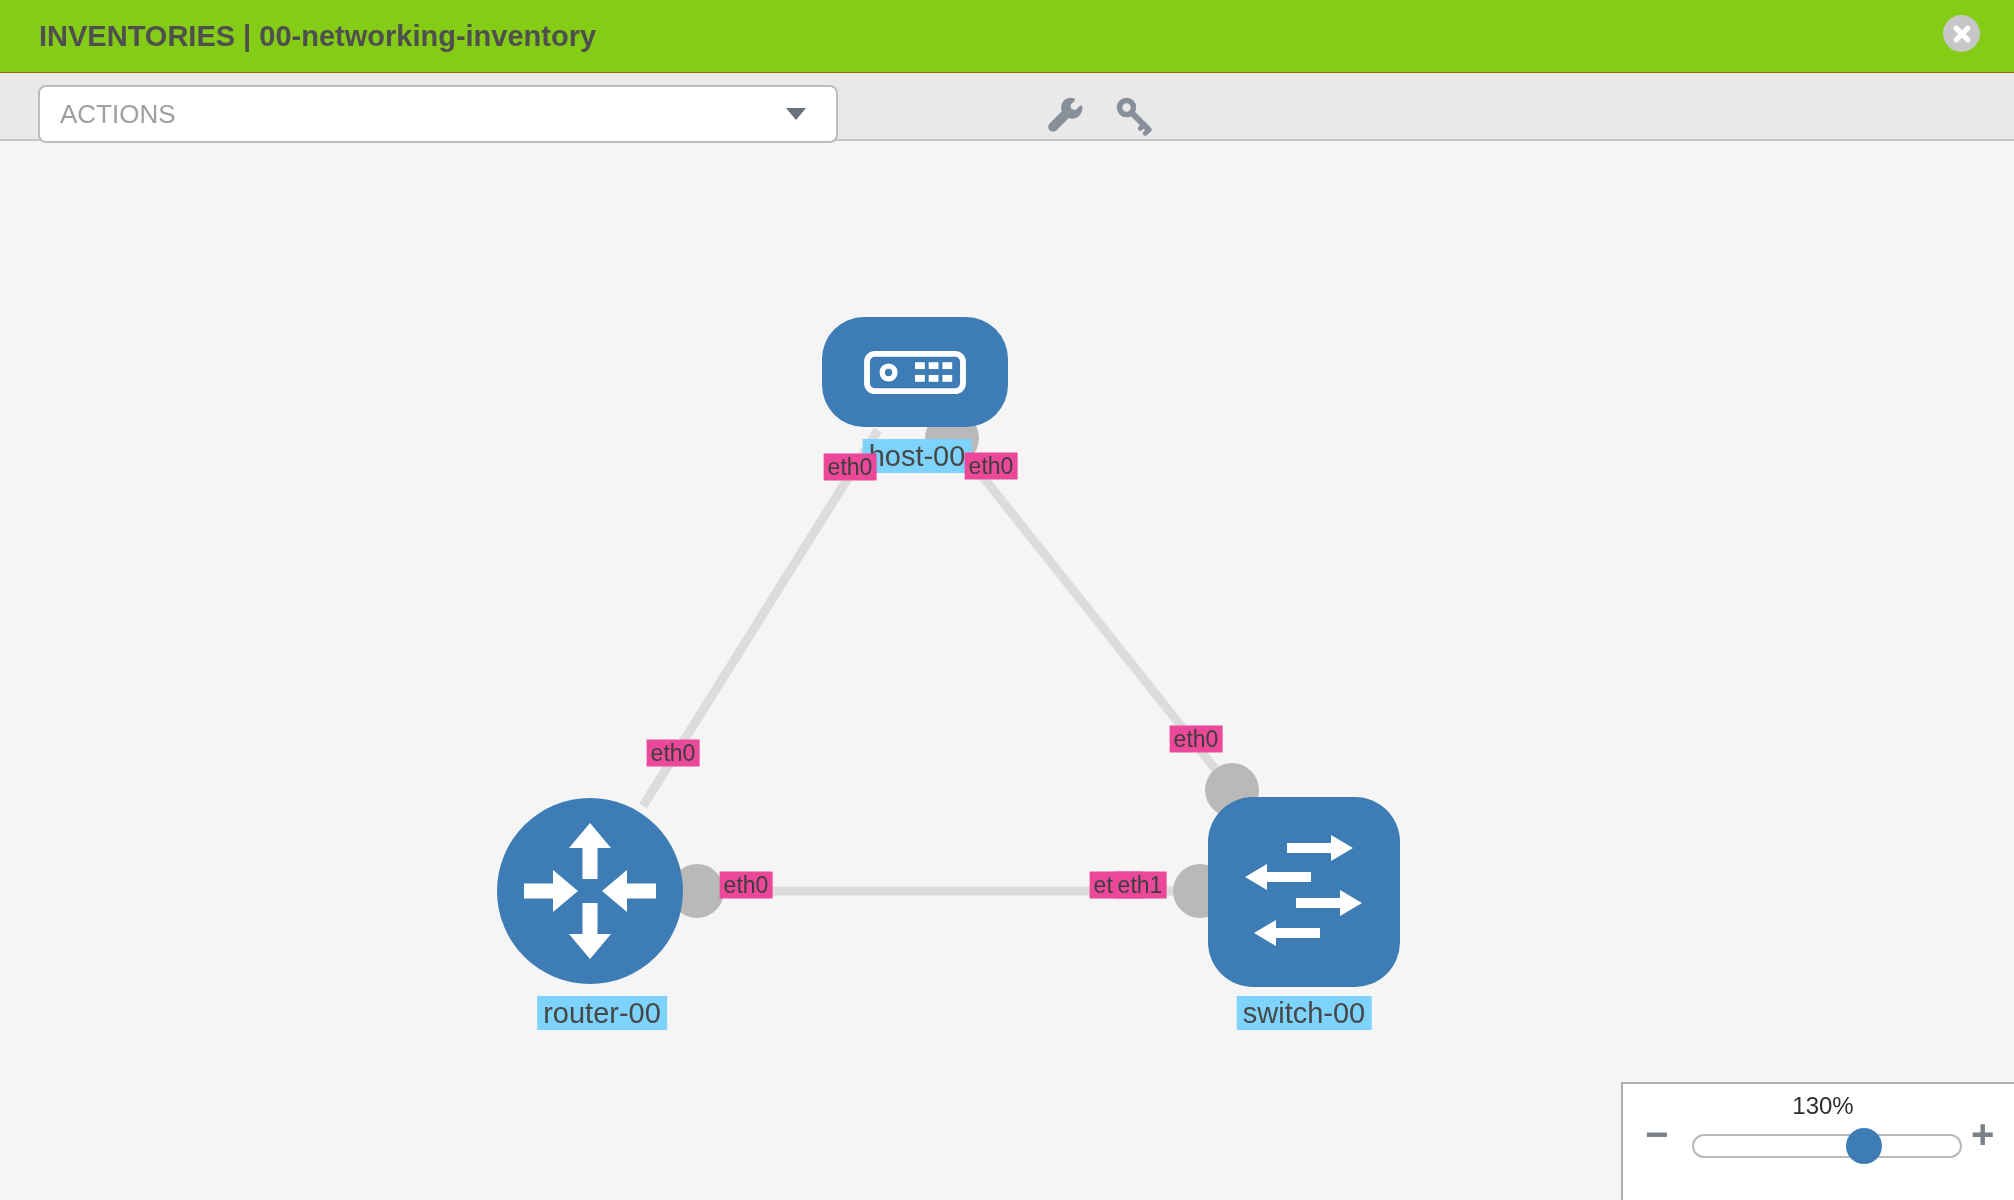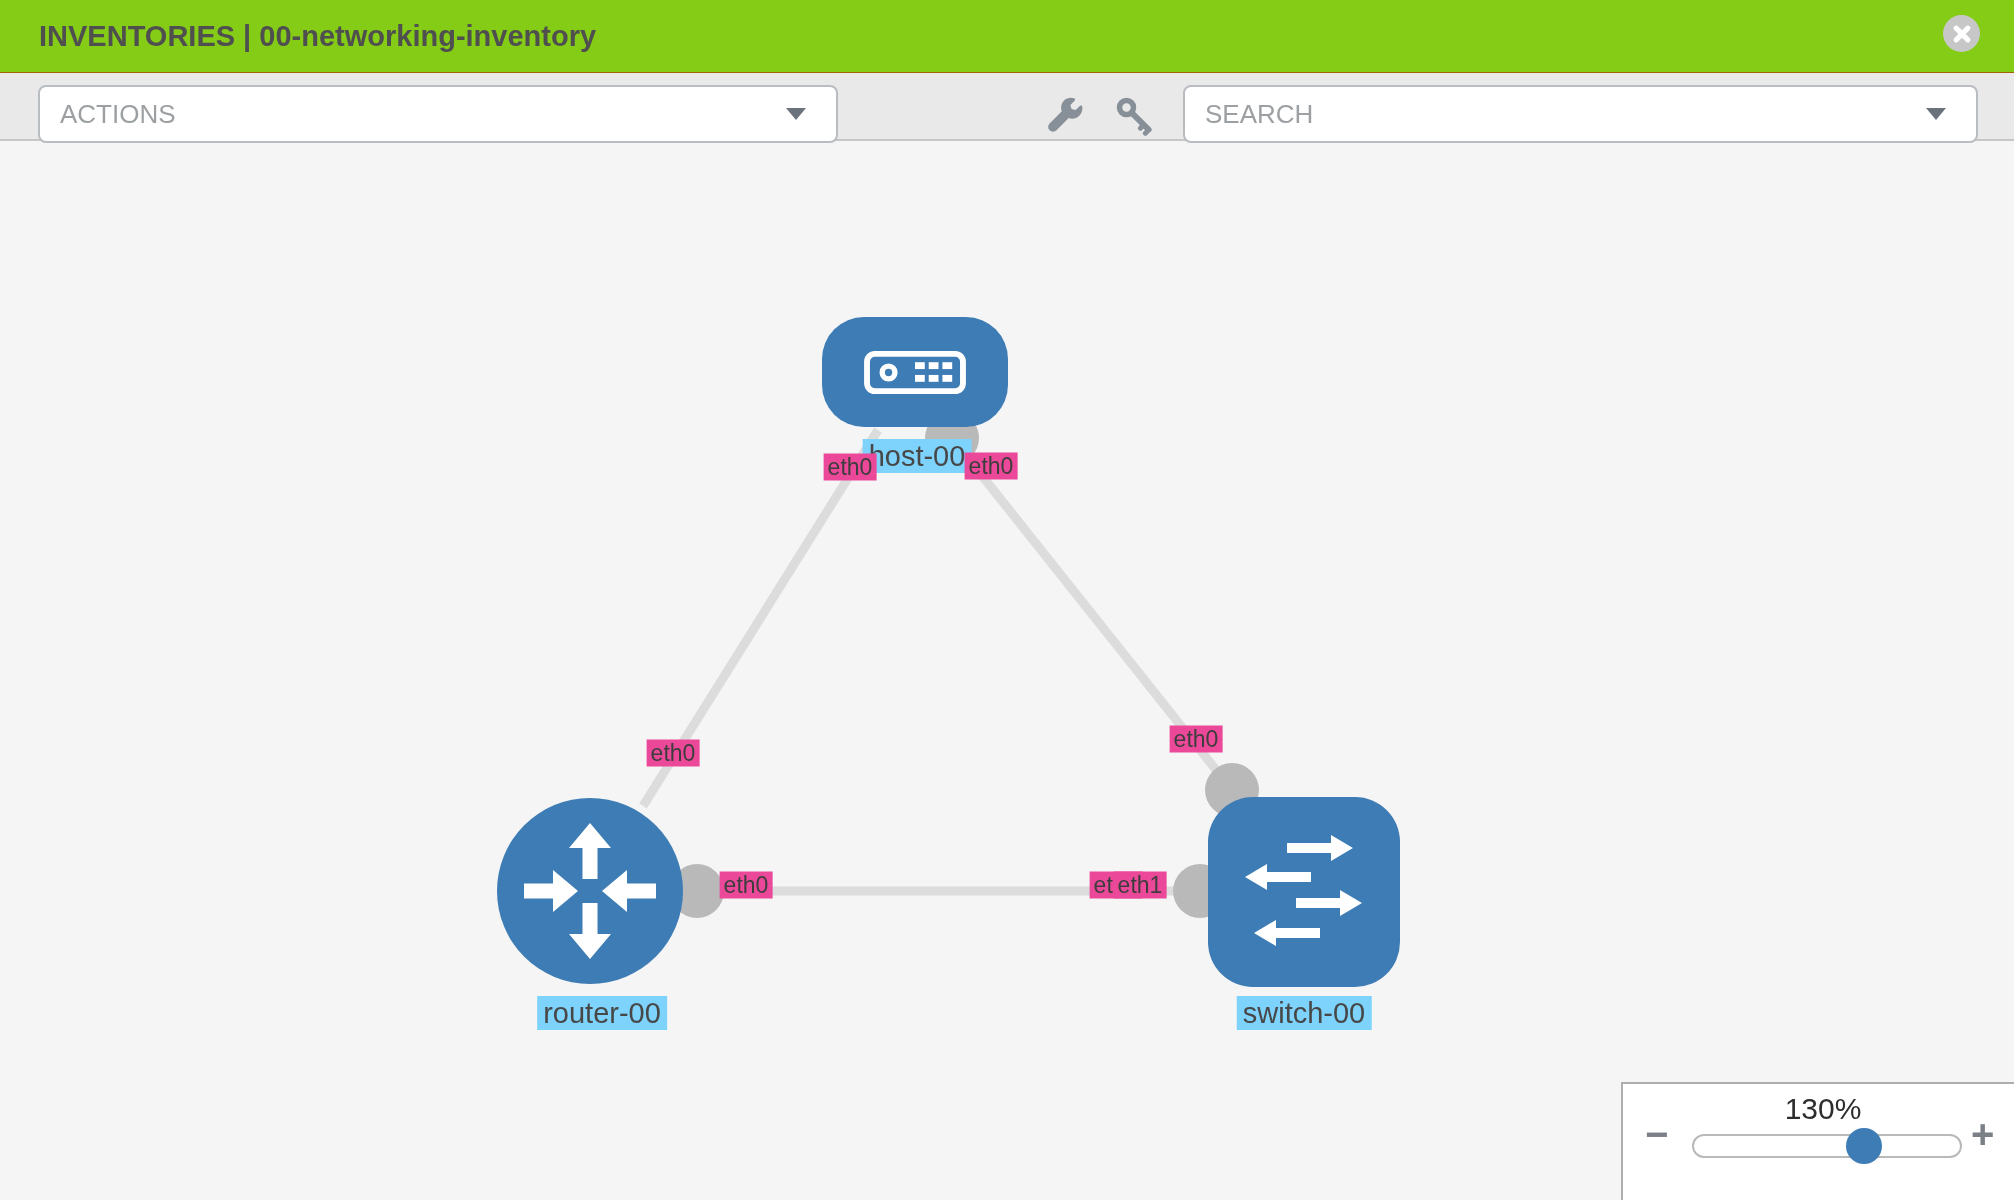--- a/index.html
+++ b/index.html
@@ -147,10 +147,6 @@
       </svg>
     </div>
 
-    <div class="select select--search">
-      <span class="lbl">SEARCH</span>
-      <span class="caret"></span>
-    </div>
   </div>
 
 </div>

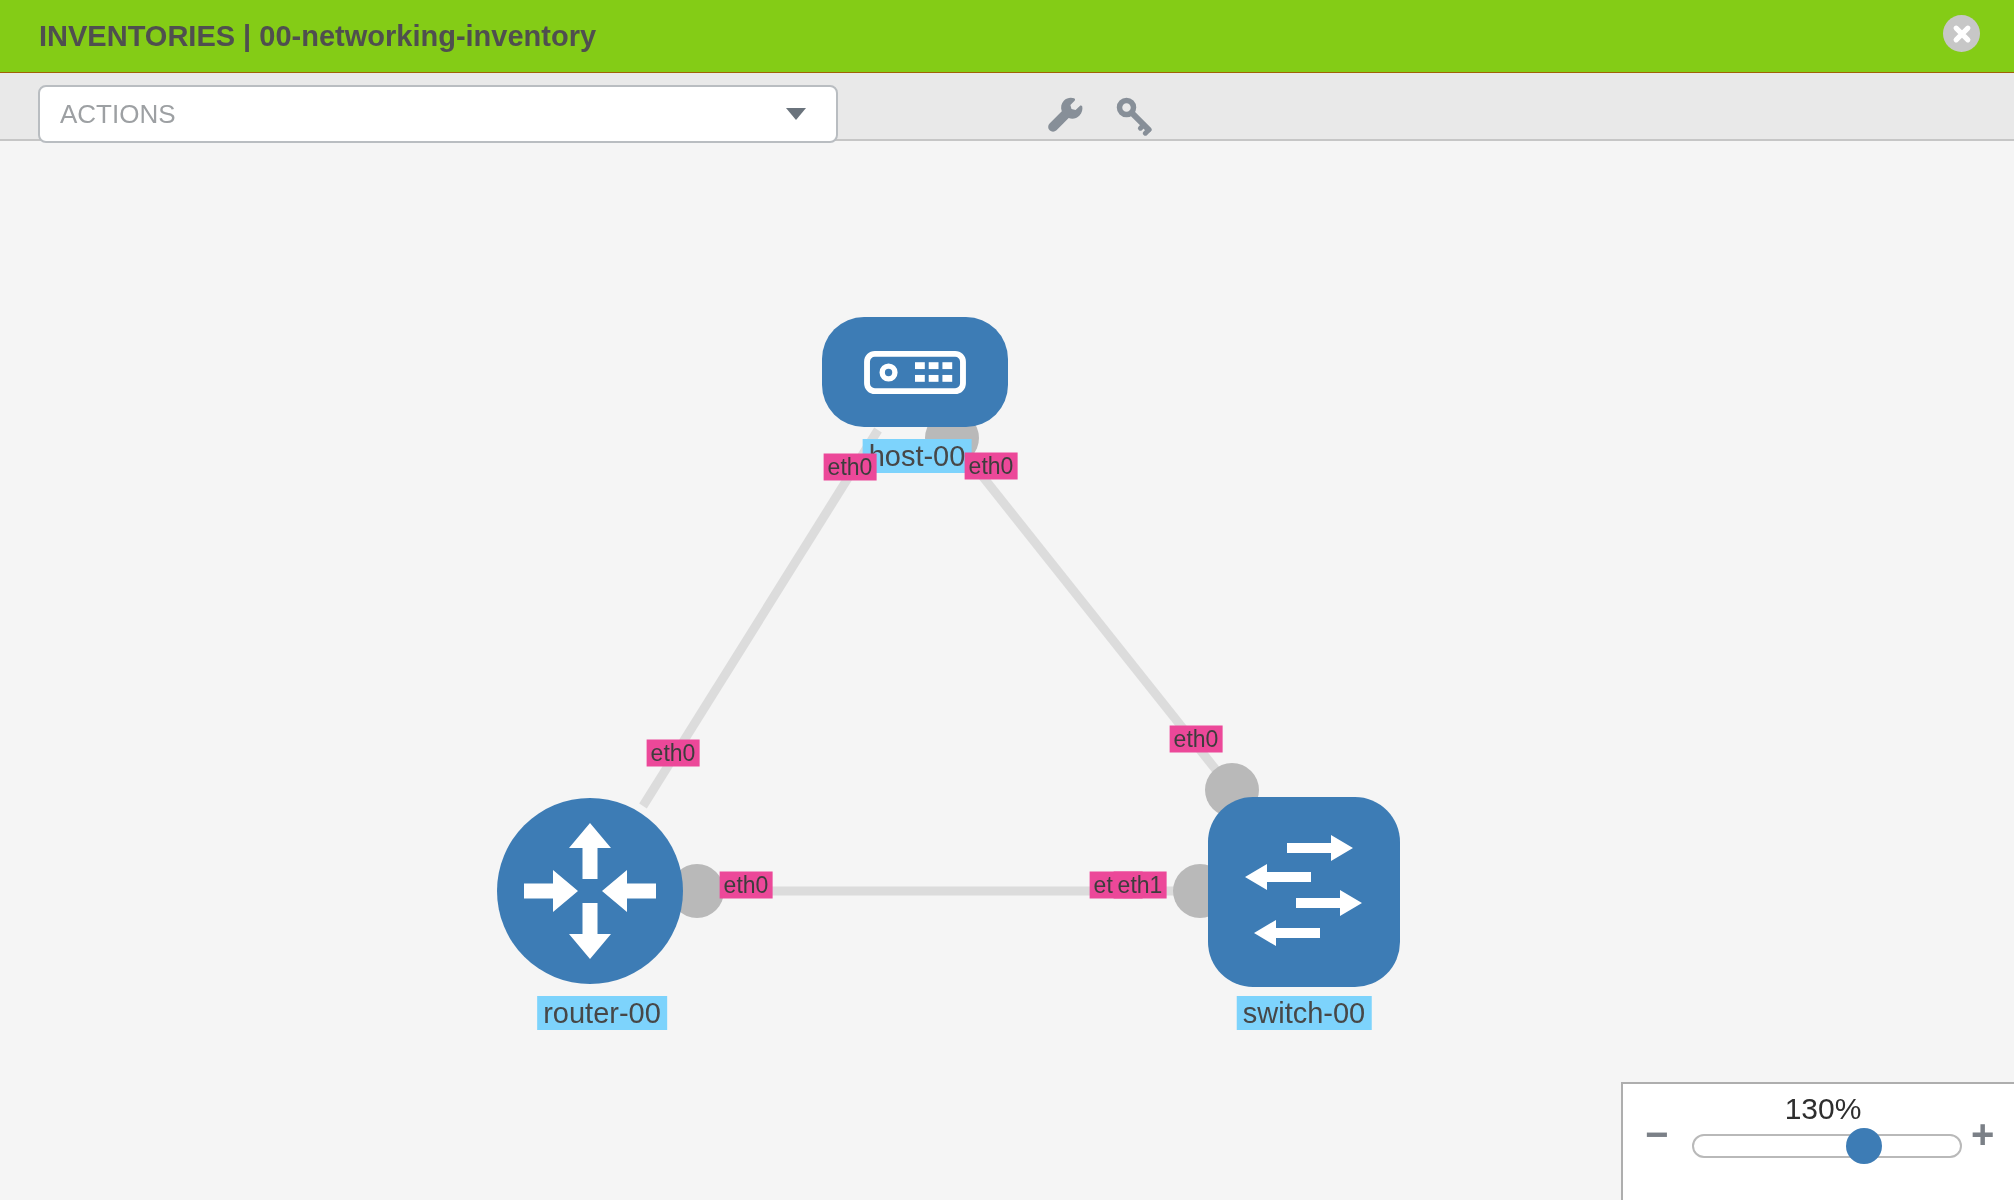--- a/index.html
+++ b/index.html
@@ -39,7 +39,7 @@
   
   .zoom-panel{position:absolute;left:1621px;top:1082px;width:420px;height:140px;background:#fff;
               border:2px solid #aeaeae;z-index:4;}
-  .zoom-level{position:absolute;left:140px;top:8px;width:120px;text-align:center;font-size:30px;color:#2e2e2e;}
+  .zoom-level{position:absolute;left:140px;top:8px;width:120px;text-align:center;font-size:24px;color:#2e2e2e;}
   .zoom-minus{position:absolute;left:22px;top:30px;font-size:40px;font-weight:900;color:#7b8087;
               line-height:40px;cursor:pointer;}
   .zoom-plus{position:absolute;left:348px;top:30px;font-size:40px;font-weight:900;color:#7b8087;

